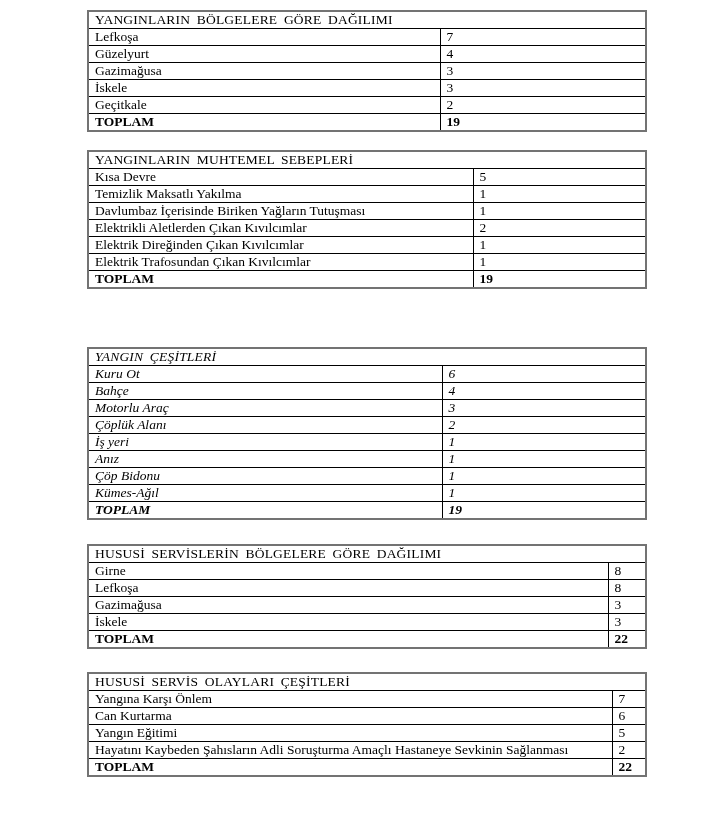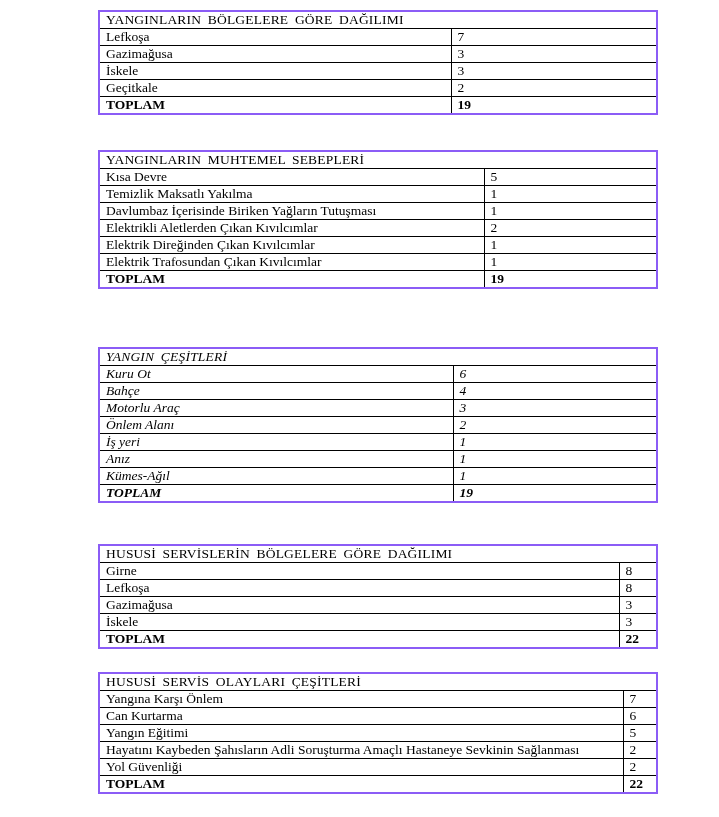--- a/index.html
+++ b/index.html
@@ -18,11 +18,11 @@
   }
   table.doc-table {
     position: absolute;
-    left: 98px;
+    left: 87px;
     width: 558px;
     border-collapse: collapse;
     table-layout: fixed;
-    border: 2px solid #8b5cf6;
+    border: 2px solid #737373;
   }
   table.doc-table td {
     border: 1px solid #000000;

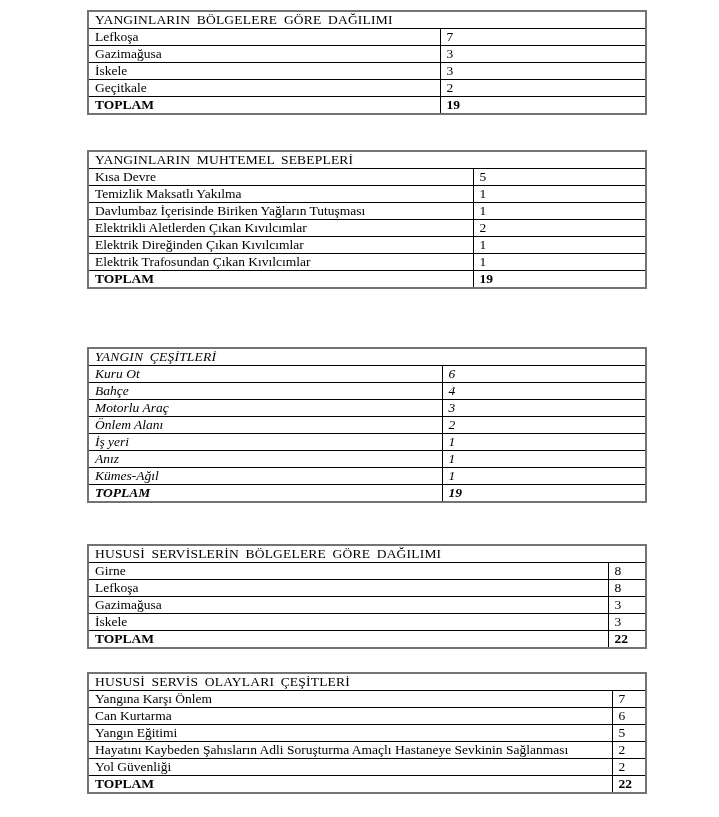--- a/index.html
+++ b/index.html
@@ -67,6 +67,10 @@
           <td>7</td>
         </tr>
         <tr>
+          <td>Güzelyurt</td>
+          <td>4</td>
+        </tr>
+        <tr>
           <td>Gazimağusa</td>
           <td>3</td>
         </tr>

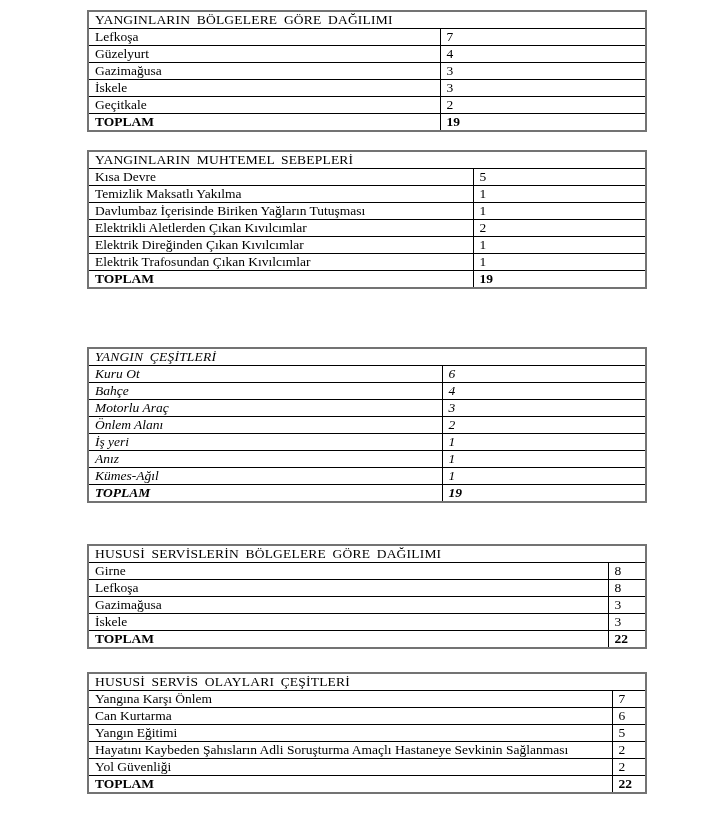--- a/index.html
+++ b/index.html
@@ -151,7 +151,7 @@
           <td>3</td>
         </tr>
         <tr>
-          <td>Önlem Alanı</td>
+          <td>Çöplük Alanı</td>
           <td>2</td>
         </tr>
         <tr>

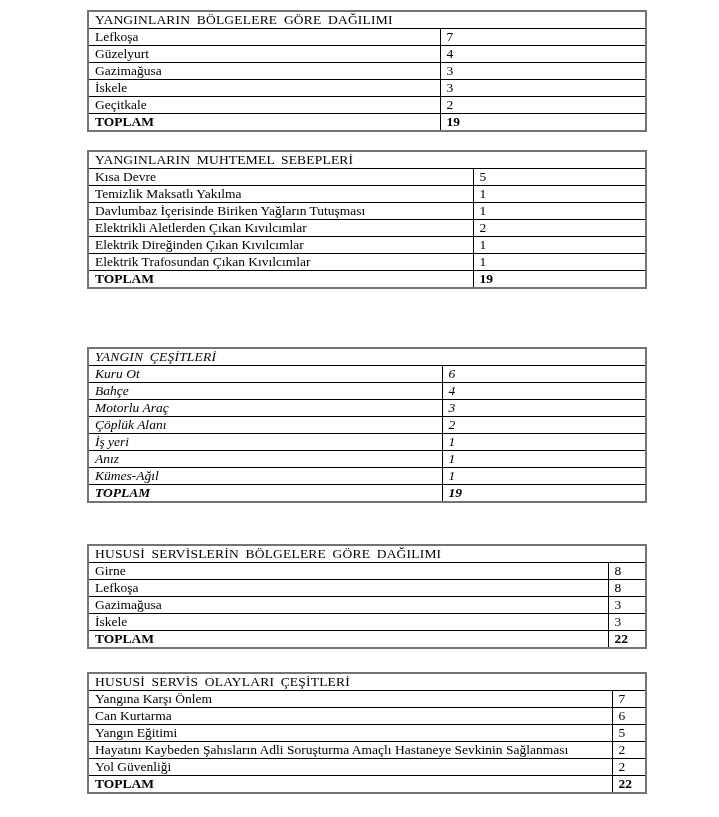--- a/index.html
+++ b/index.html
@@ -163,6 +163,10 @@
           <td>1</td>
         </tr>
         <tr>
+          <td>Çöp Bidonu</td>
+          <td>1</td>
+        </tr>
+        <tr>
           <td>Kümes-Ağıl</td>
           <td>1</td>
         </tr>

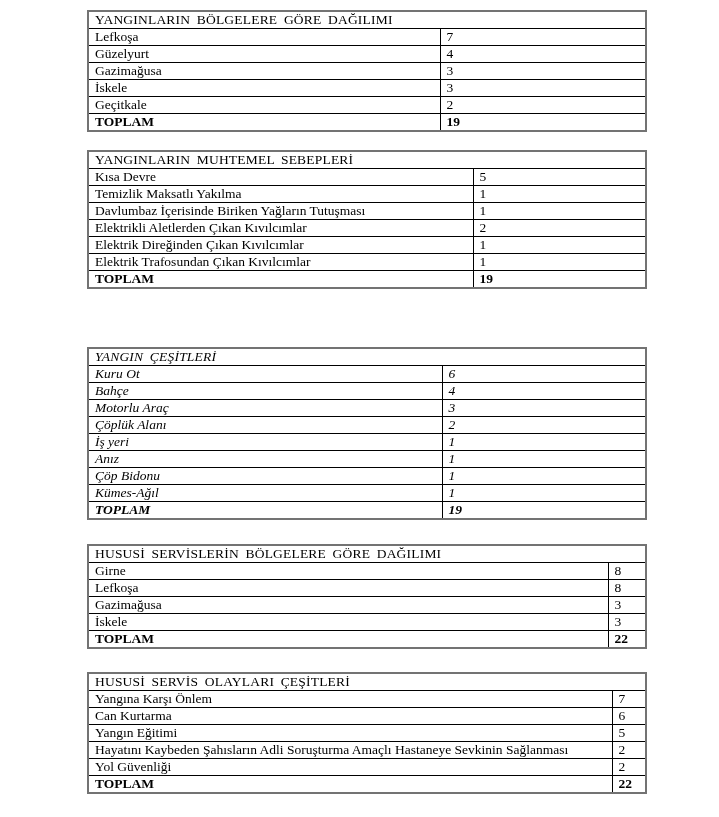--- a/index.html
+++ b/index.html
@@ -234,10 +234,6 @@
           <td>Hayatını Kaybeden Şahısların Adli Soruşturma Amaçlı Hastaneye Sevkinin Sağlanması</td>
           <td>2</td>
         </tr>
-        <tr>
-          <td>Yol Güvenliği</td>
-          <td>2</td>
-        </tr>
       <tr class="total-row">
         <td>TOPLAM</td>
         <td>22</td>

